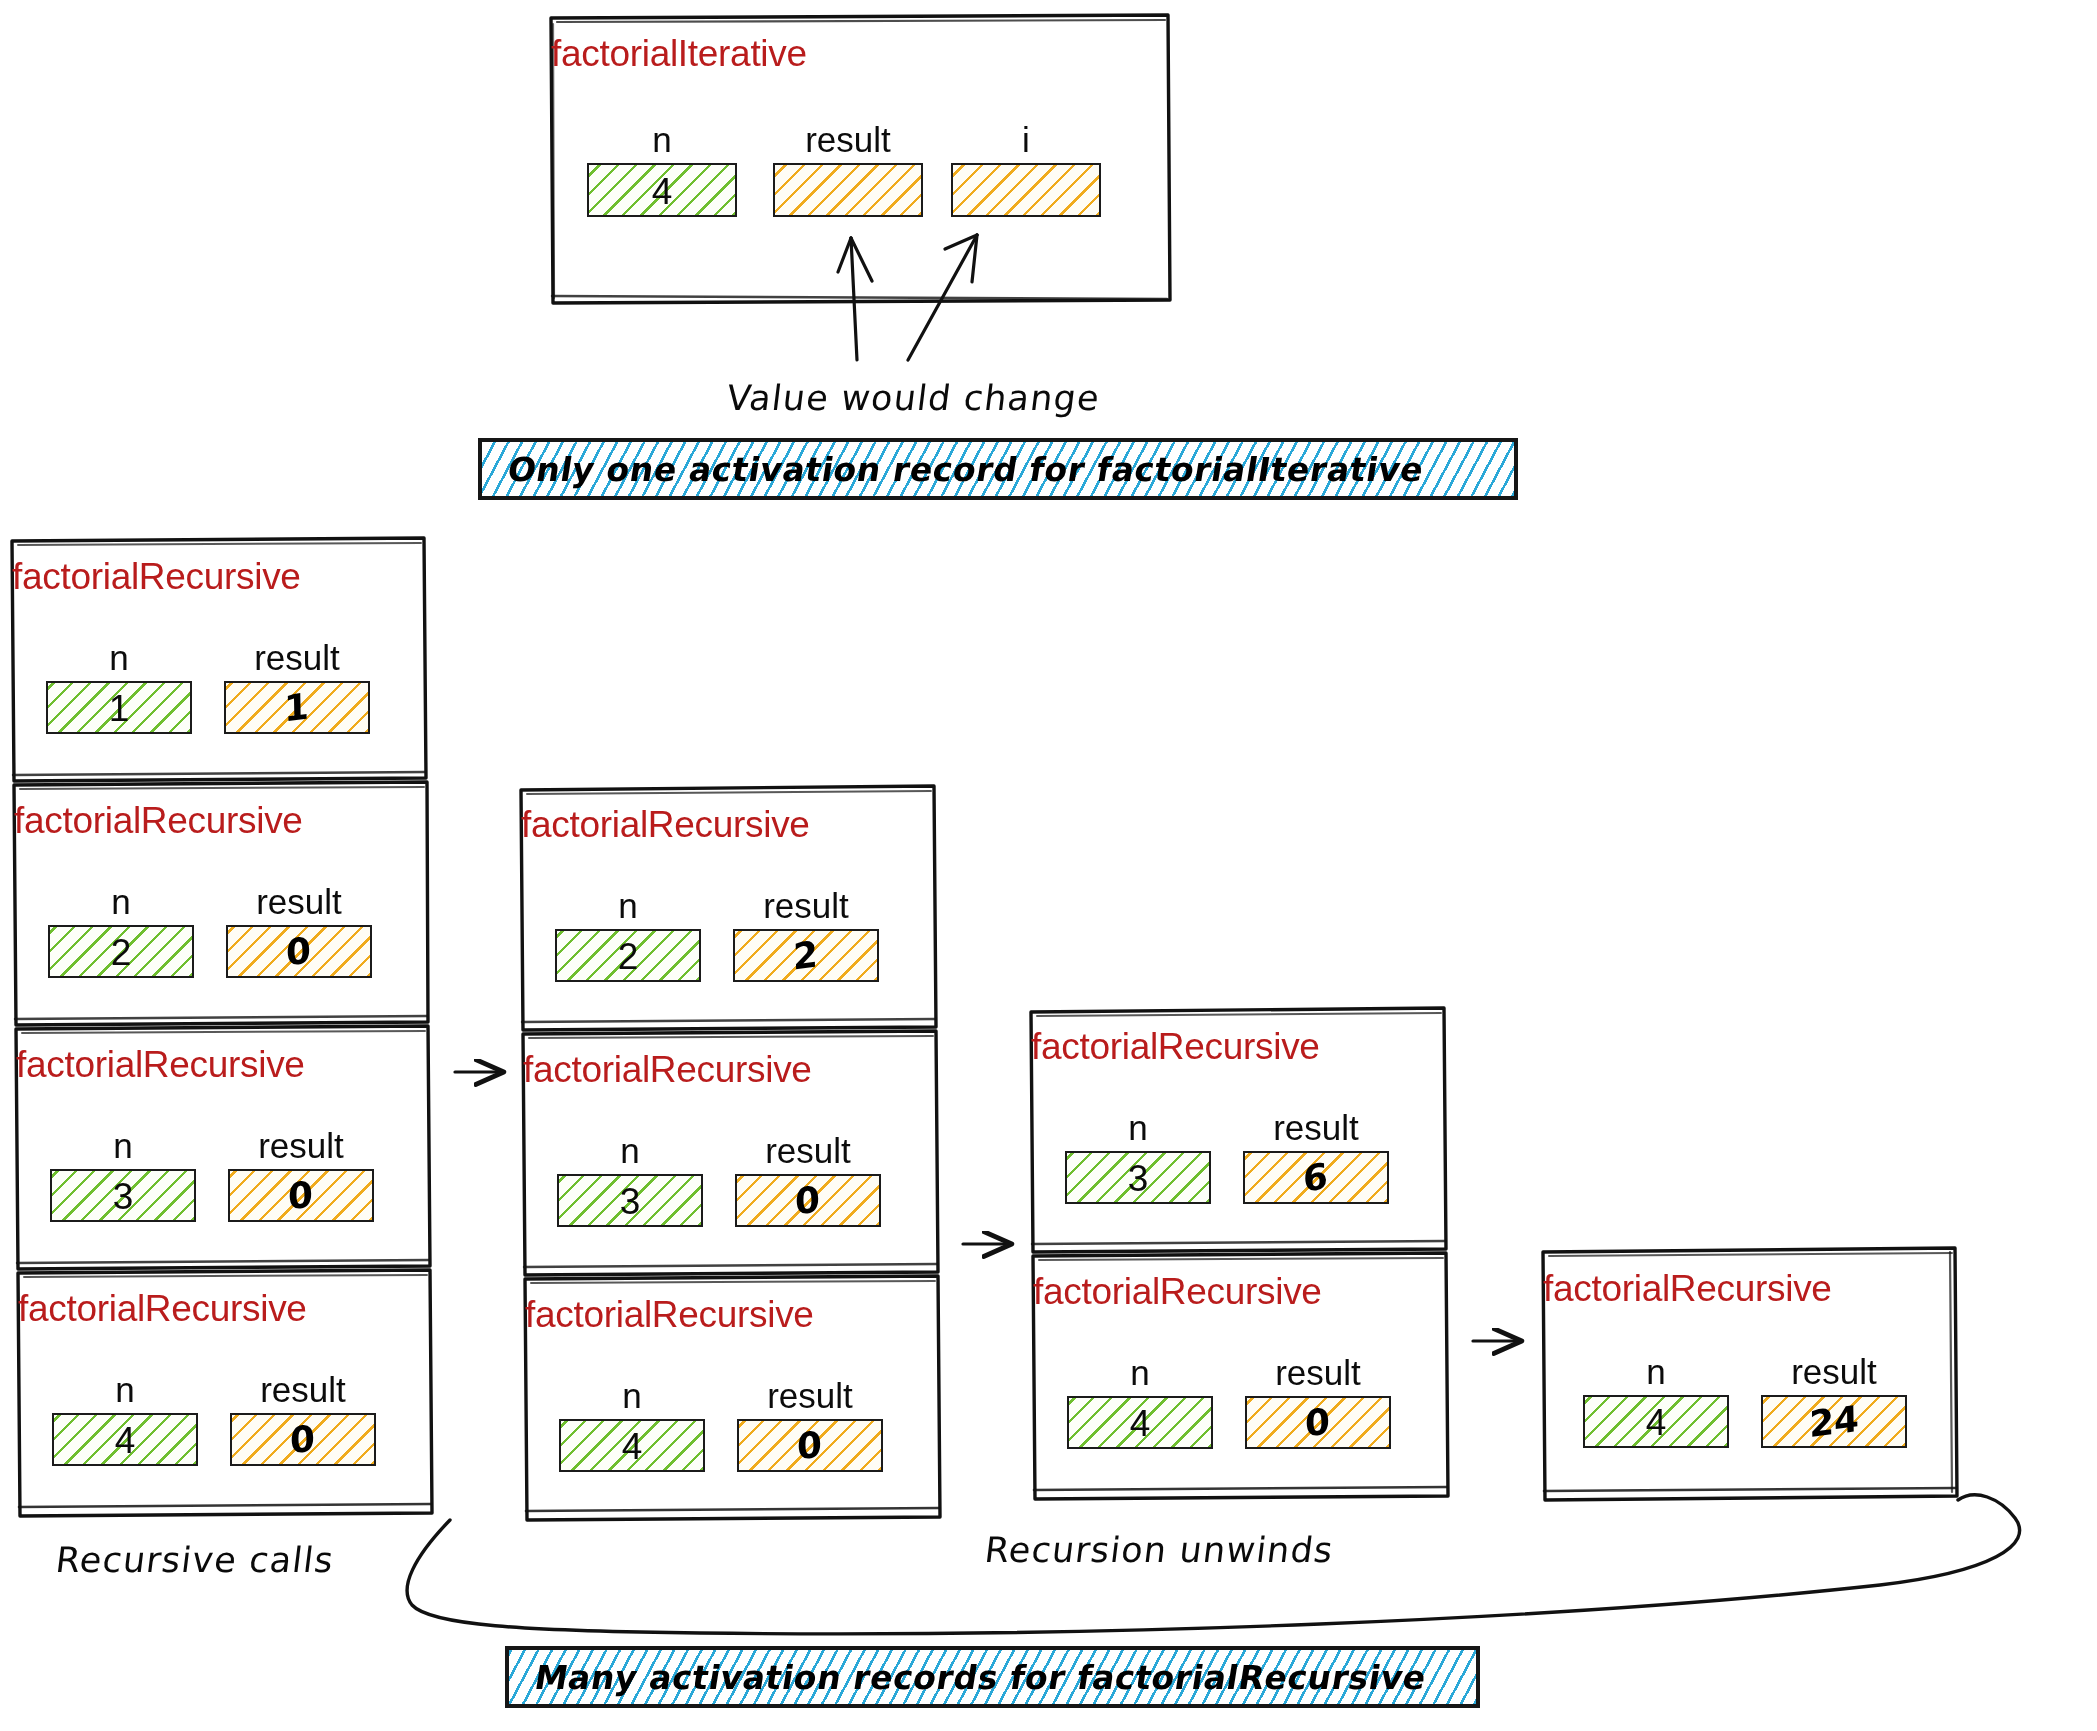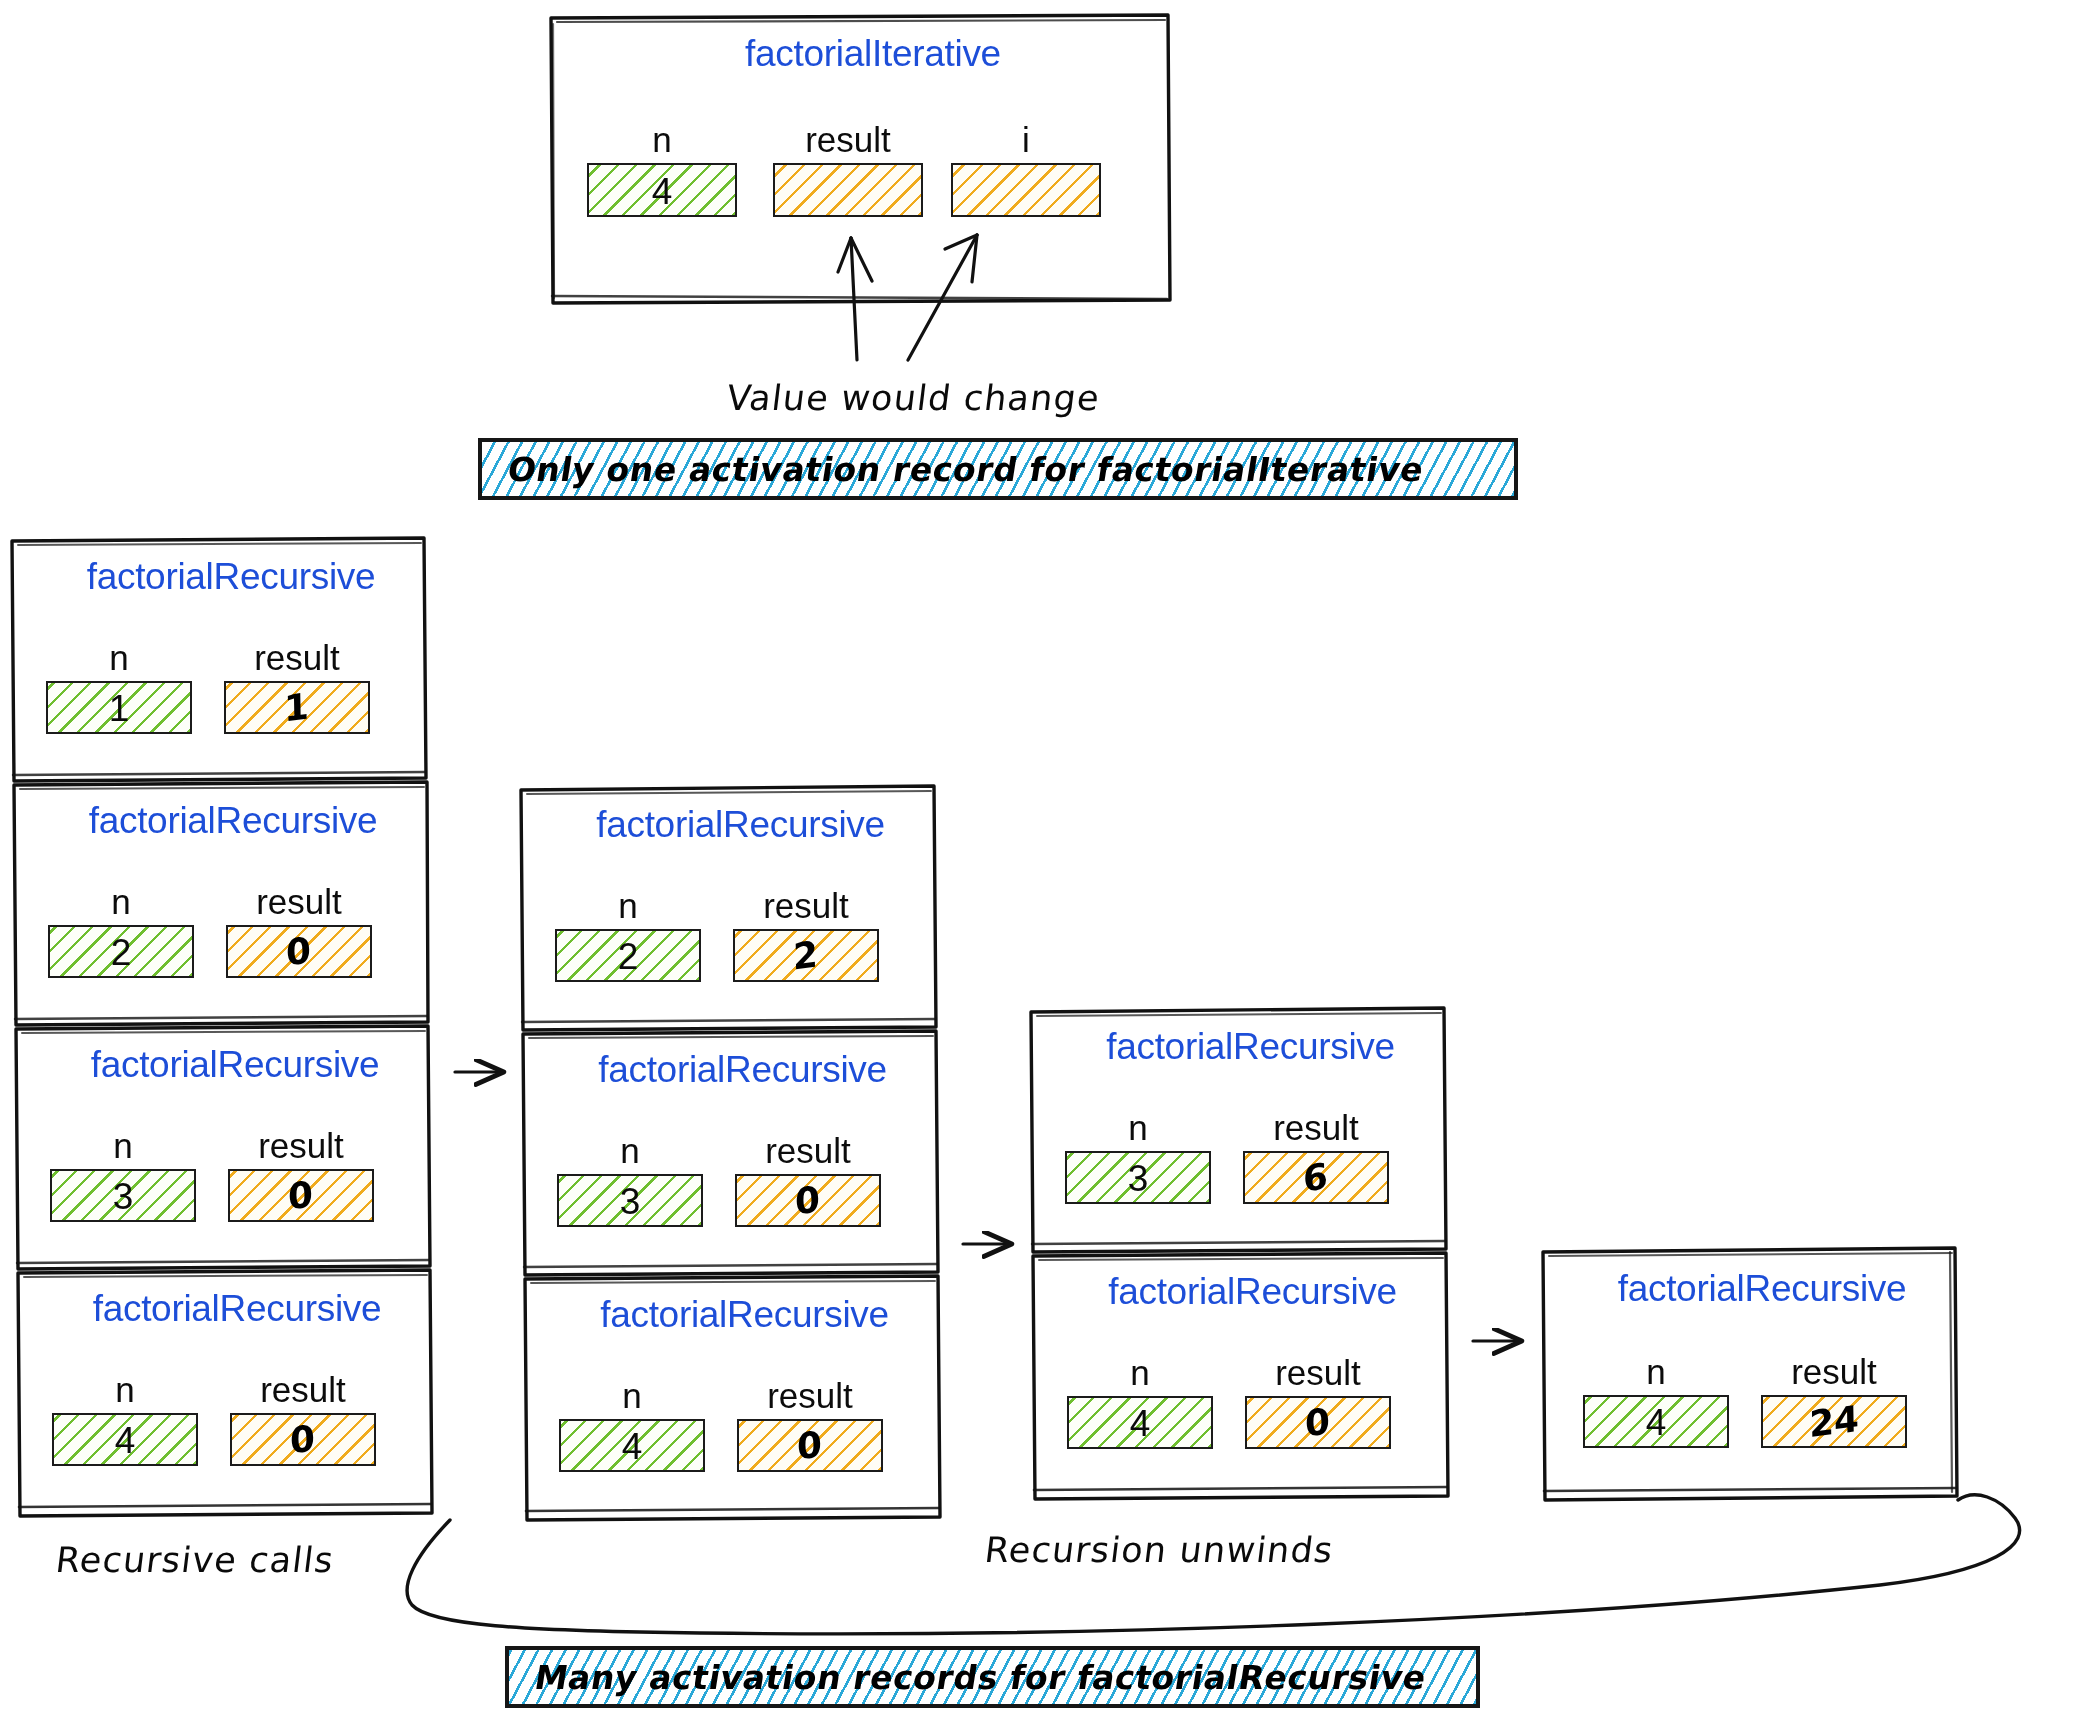--- a/index.html
+++ b/index.html
@@ -17,9 +17,9 @@
 
   
   .fn-title{
-    position:absolute;left:0;right:0;text-align:center;
+    position:absolute;left:0;right:0;text-align:left;
     font-family:"Liberation Sans", sans-serif;
-    font-size:37px;color:#1d4ed8;letter-spacing:-0.3px;white-space:nowrap;margin-left:24px;
+    font-size:37px;color:#b91c1c;letter-spacing:-0.3px;white-space:nowrap;
   }
   .var-label{
     position:absolute;text-align:center;

